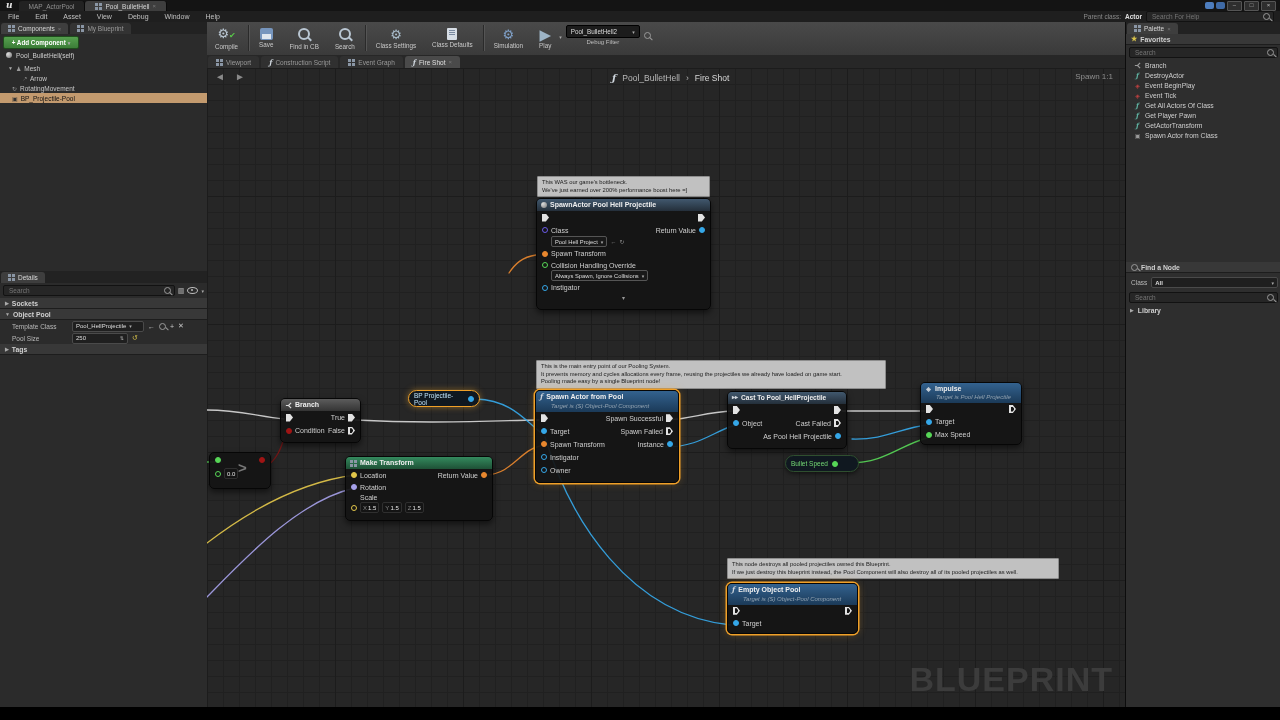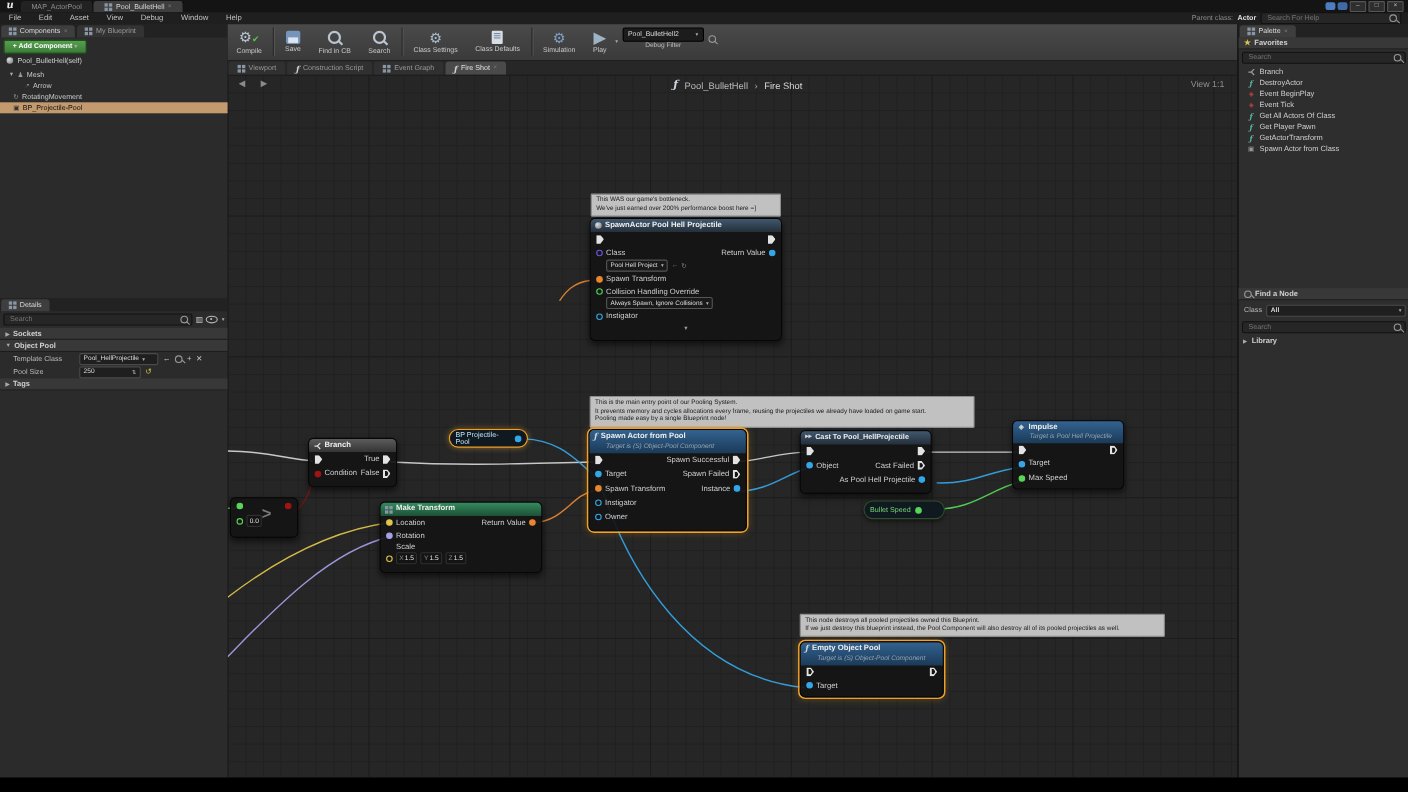--- a/index.html
+++ b/index.html
@@ -359,7 +359,7 @@
     <span>›</span>
     <span class="cur">Fire Shot</span>
   </div>
-  <div id="zoomlabel" class="abs">View 1:1</div>
+  <div id="zoomlabel" class="abs">Spawn 1:1</div>
 
   <div class="comment" style="left:330px;top:108px;width:173px;">
     <div>This WAS our game's bottleneck.</div>

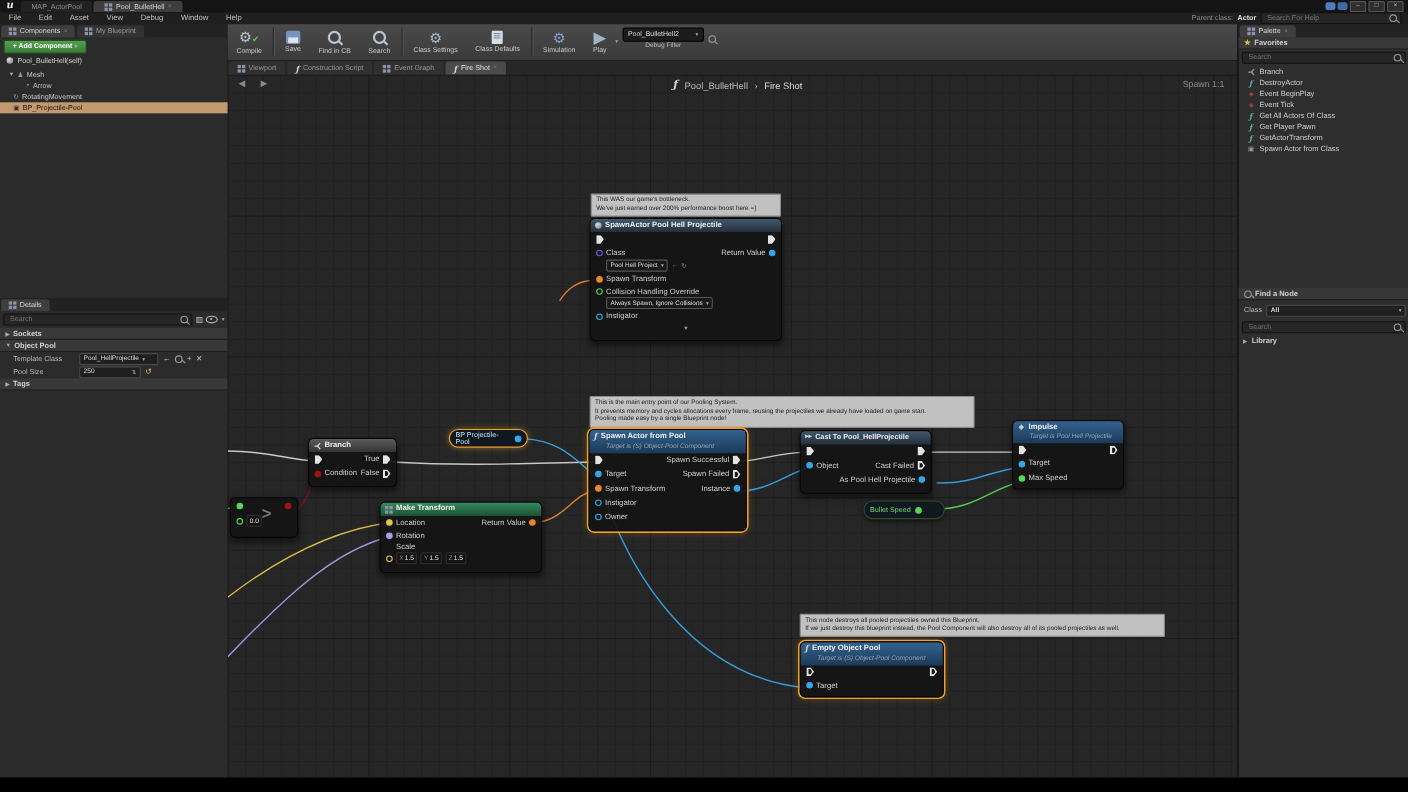--- a/index.html
+++ b/index.html
@@ -330,6 +330,7 @@
 </div>
 
 <div id="graph" class="abs">
+  <div id="watermark" class="abs">BLUEPRINT</div>
 
   <svg id="wires" class="abs" width="918" height="639">
     <path class="w-exec" d="M0,342 C33,342 53,349 77,351"></path>

